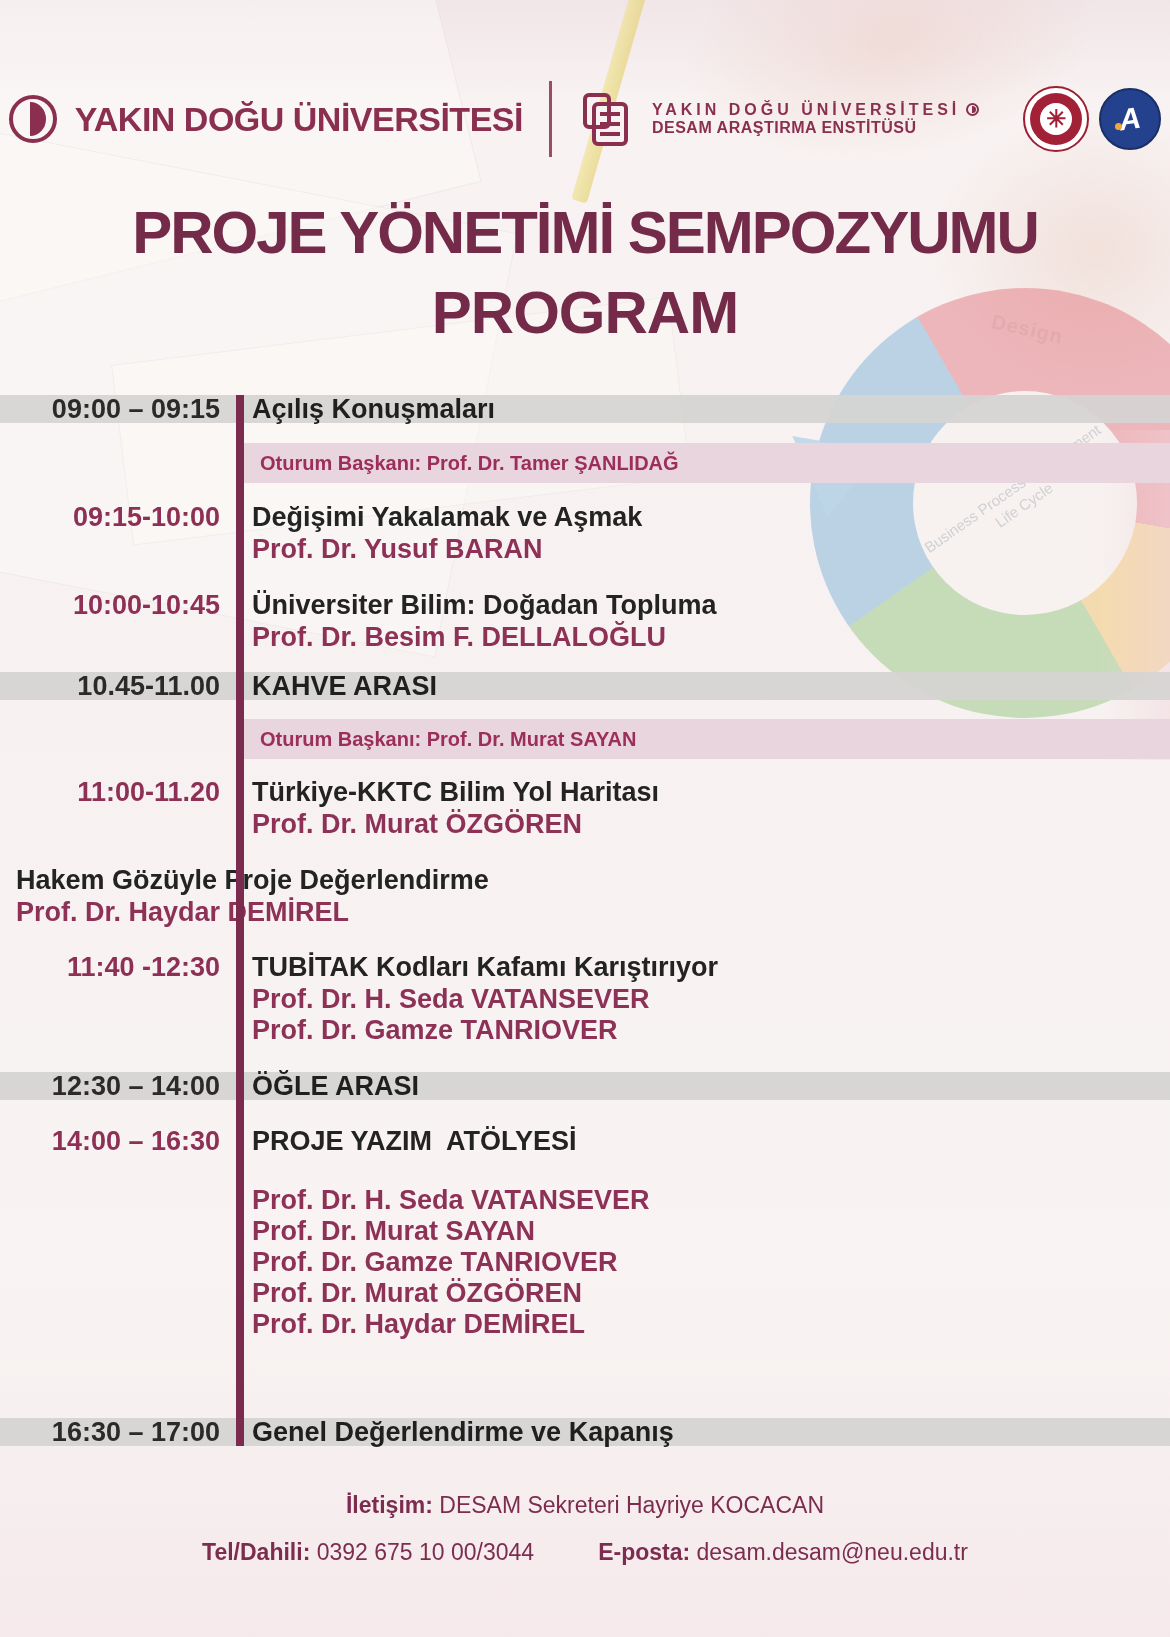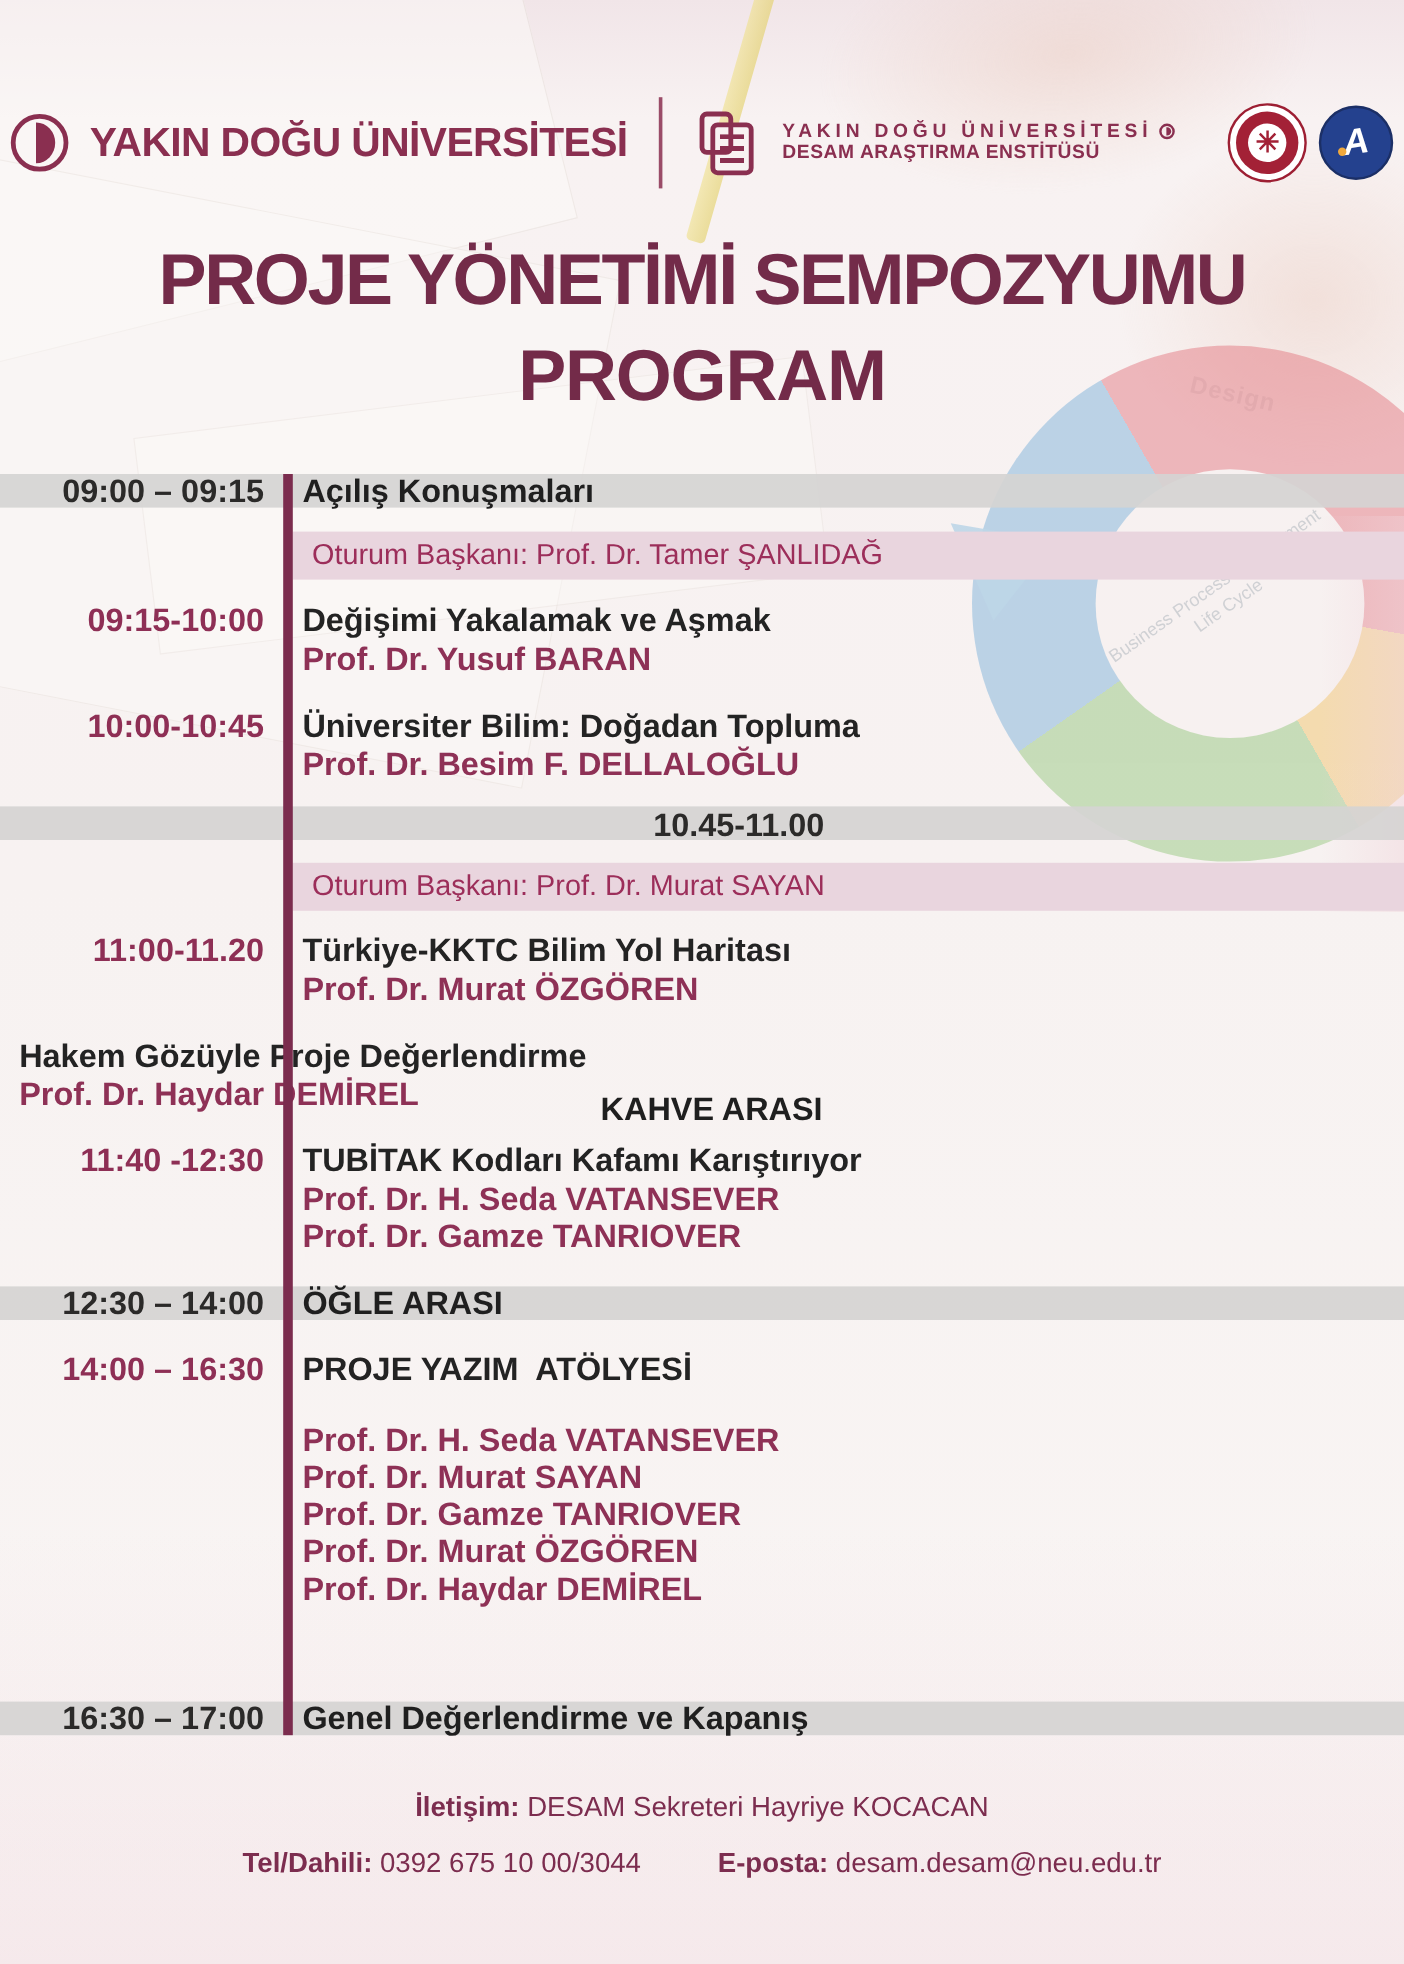--- a/index.html
+++ b/index.html
@@ -82,7 +82,7 @@
   .k-band .stitle{color:#1f1f1f;}
   .speaker{font-size:27px;font-weight:700;color:#8e3156;line-height:31px;white-space:pre-wrap;}
   .k-chair{margin-left:244px;height:40px;background:#e9d5de;display:flex;align-items:center;padding-left:16px;}
-  .chair-text{font-size:24px;font-weight:400;color:#9c2e5a;white-space:nowrap;}
+  .chair-text{font-size:20px;font-weight:700;color:#9c2e5a;white-space:nowrap;}
   
   .r2{margin-top:20px;} .r3{margin-top:18px;} .r4{margin-top:24px;} .r5{margin-top:19px;flex-direction:column;}
   .r6{margin-top:19px;} .r7{margin-top:17px;} .r8{margin-top:24px;} .r9{margin-top:23px;}

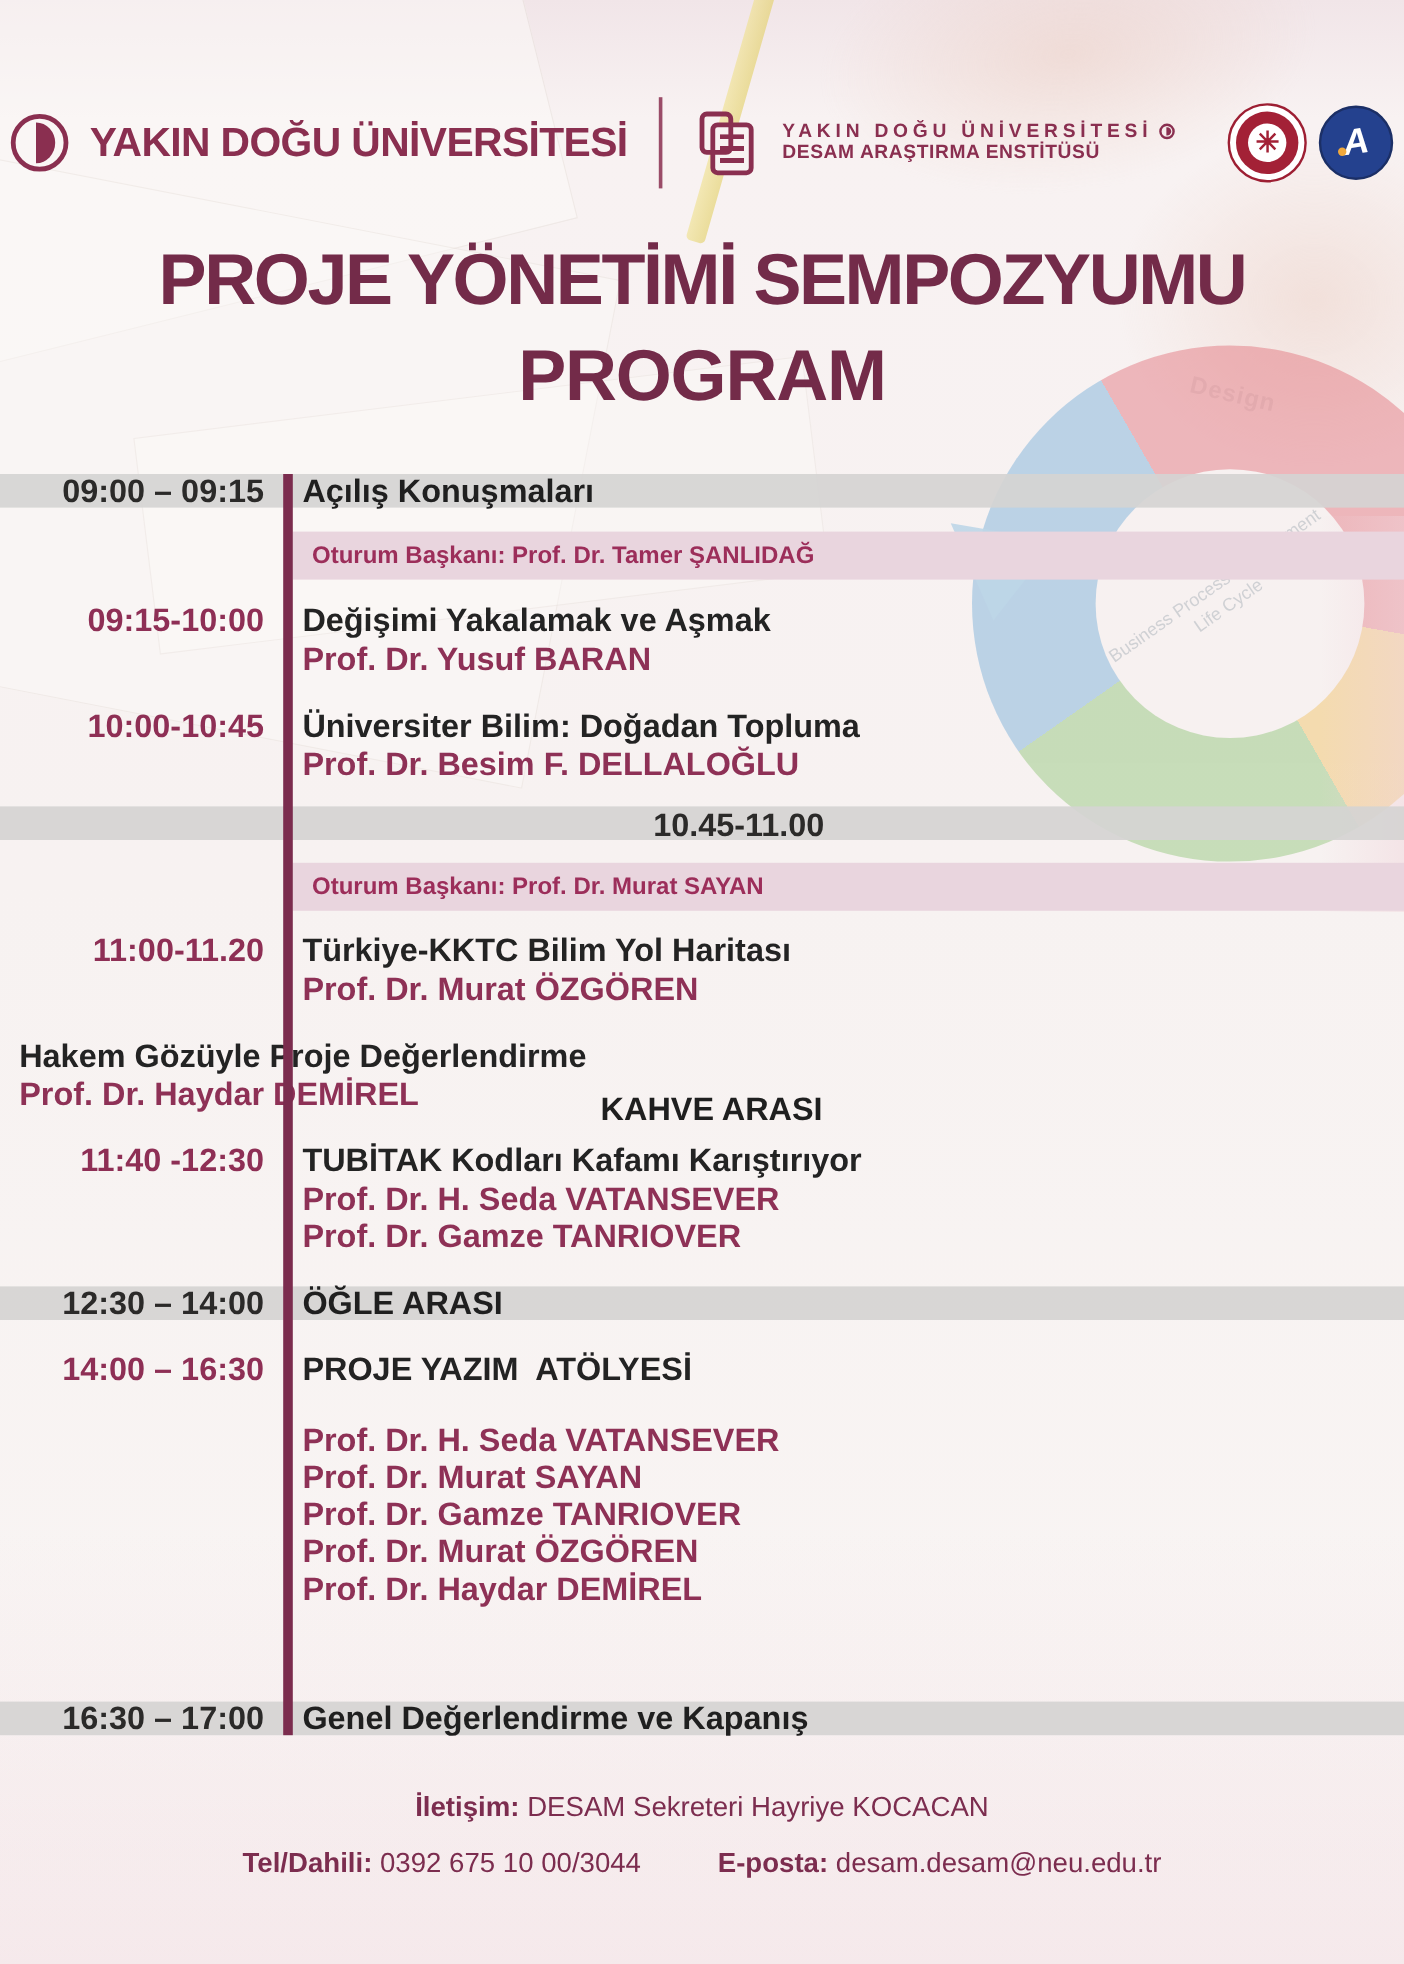--- a/index.html
+++ b/index.html
@@ -84,7 +84,7 @@
   .k-chair{margin-left:244px;height:40px;background:#e9d5de;display:flex;align-items:center;padding-left:16px;}
   .chair-text{font-size:20px;font-weight:700;color:#9c2e5a;white-space:nowrap;}
   
-  .r2{margin-top:20px;} .r3{margin-top:18px;} .r4{margin-top:24px;} .r5{margin-top:19px;flex-direction:column;}
+  .r2{margin-top:20px;} .r3{margin-top:18px;} .r4{margin-top:24px;} .r5{margin-top:19px;}
   .r6{margin-top:19px;} .r7{margin-top:17px;} .r8{margin-top:24px;} .r9{margin-top:23px;}
   .r10{margin-top:26px;} .r11{margin-top:25px;} .r12{margin-top:27px;} .r13{margin-top:78px;}
   

